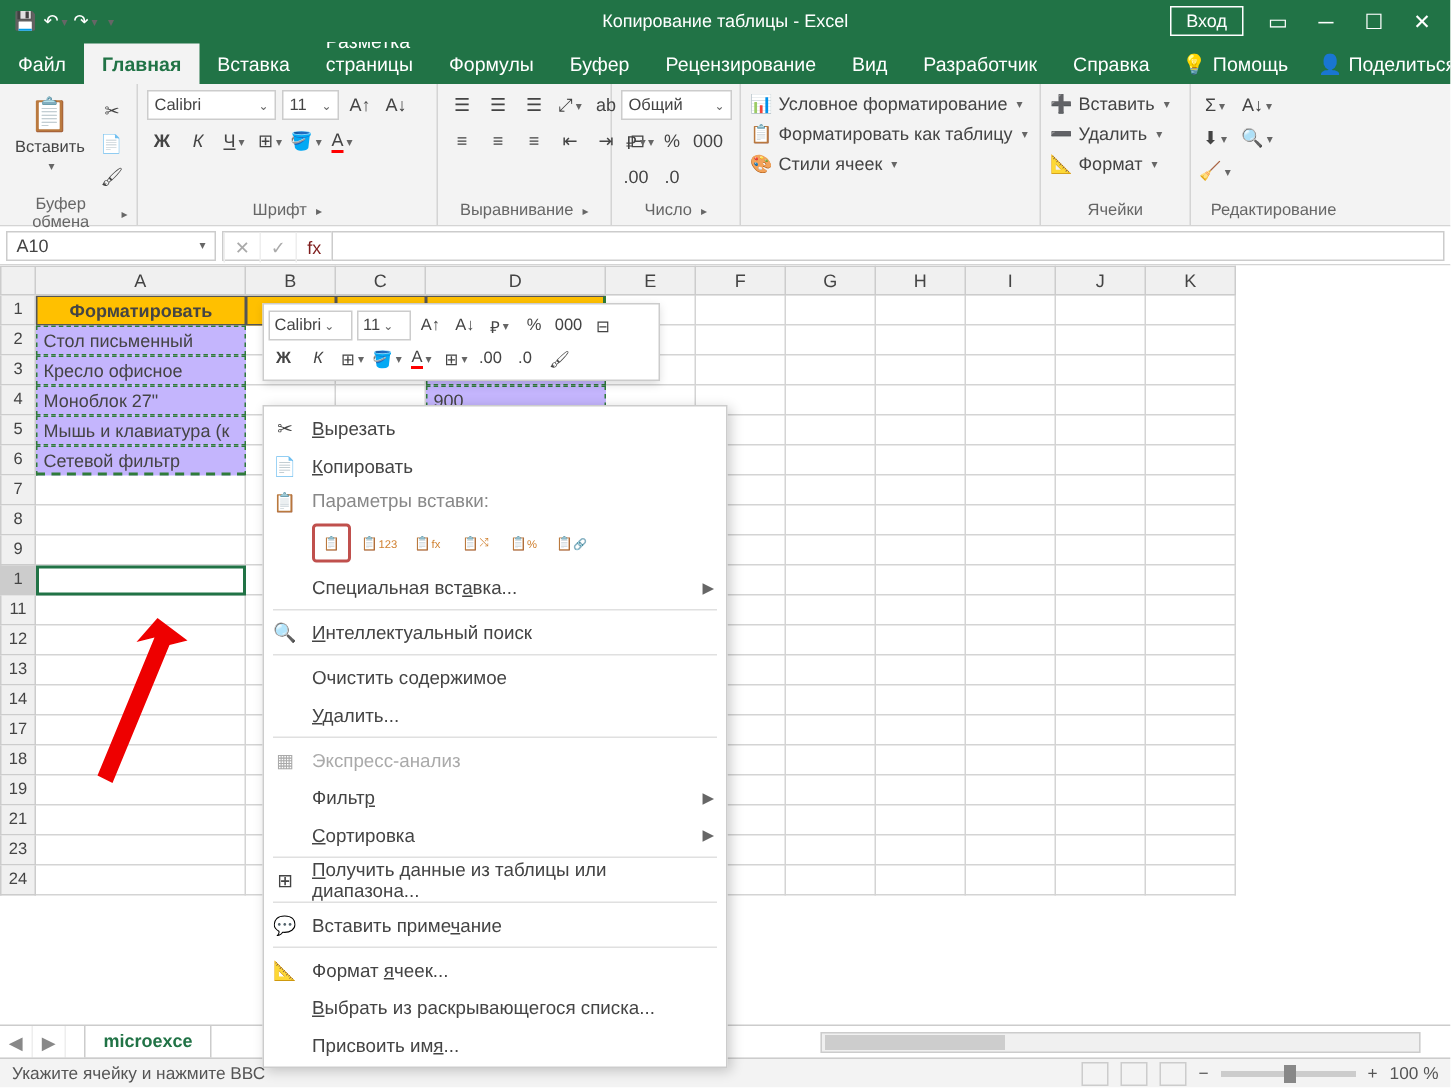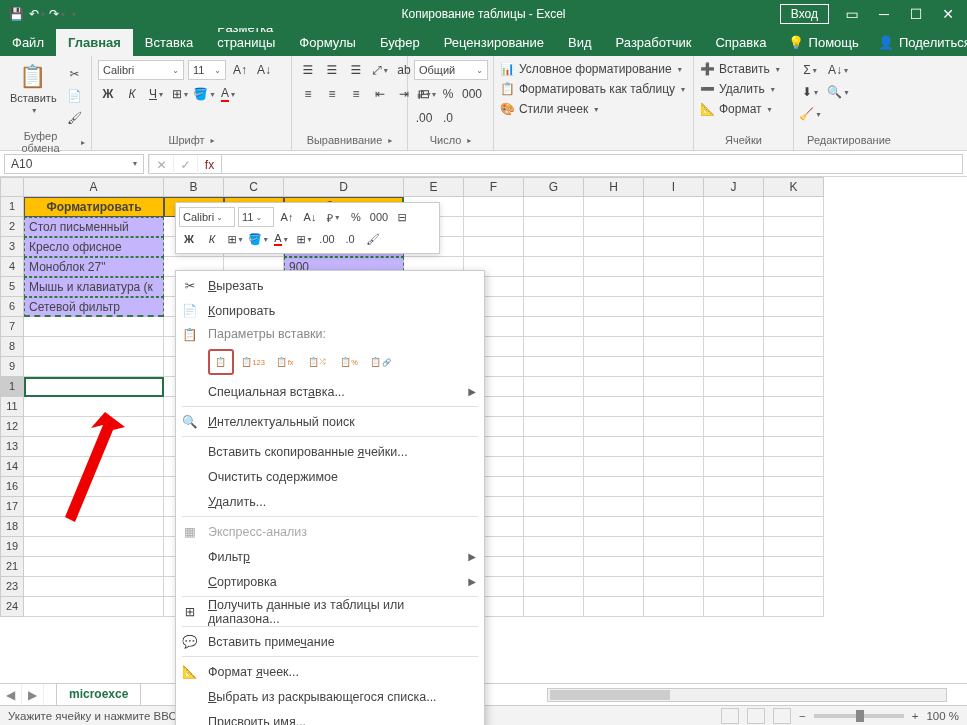--- a/index.html
+++ b/index.html
@@ -665,9 +665,6 @@
     </div>
   <div class="ctx-sep"></div>
   <div class="ctx-item">
-      <span>Вставить скопированные <u>я</u>чейки...</span>
-    </div>
-  <div class="ctx-item">
       <span>Очистить со<u>д</u>ержимое</span>
     </div>
   <div class="ctx-item">

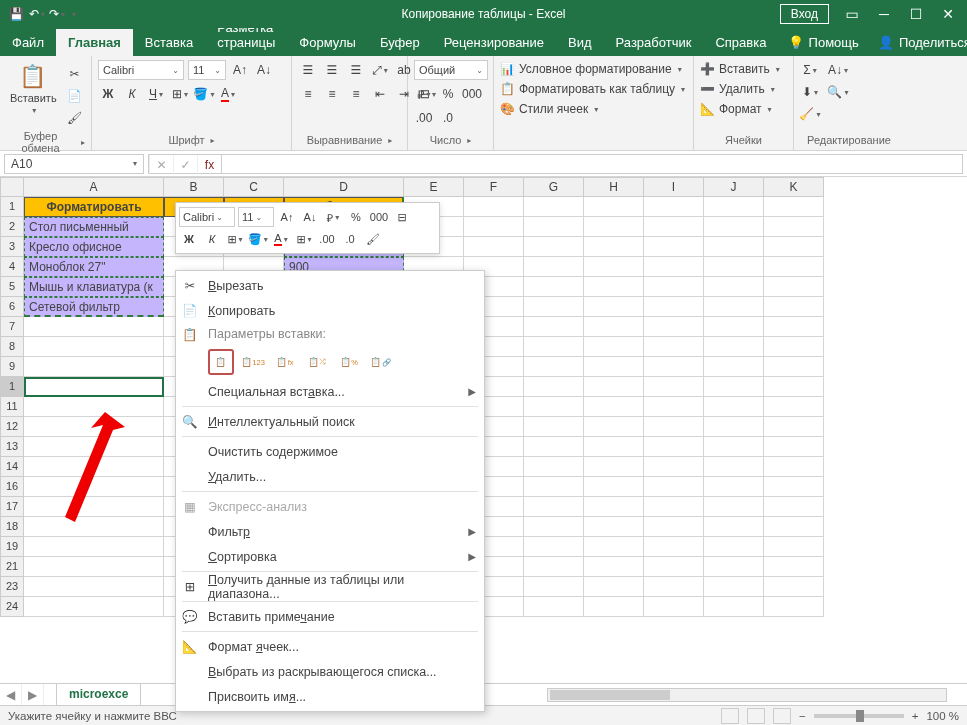--- a/index.html
+++ b/index.html
@@ -497,20 +497,6 @@
         <div class="cell narrow"></div>
       </div>
     <div class="row">
-        <div class="rowhead">16</div>
-        <div class="cell"></div>
-        <div class="cell narrow"></div>
-        <div class="cell narrow"></div>
-        <div class="cell" style="width:120px"></div>
-        <div class="cell narrow"></div>
-        <div class="cell narrow"></div>
-        <div class="cell narrow"></div>
-        <div class="cell narrow"></div>
-        <div class="cell narrow"></div>
-        <div class="cell narrow"></div>
-        <div class="cell narrow"></div>
-      </div>
-    <div class="row">
         <div class="rowhead">17</div>
         <div class="cell"></div>
         <div class="cell narrow"></div>

